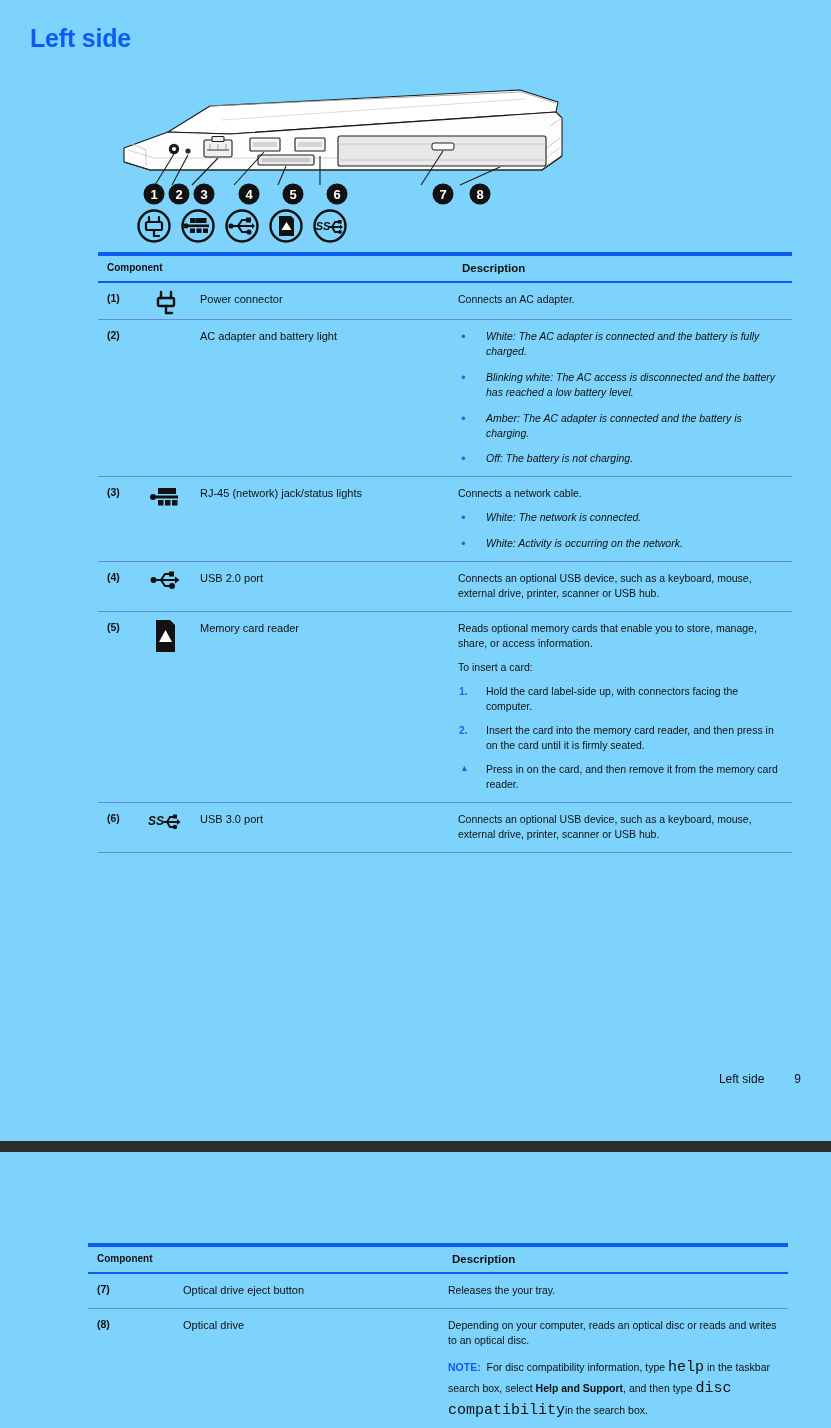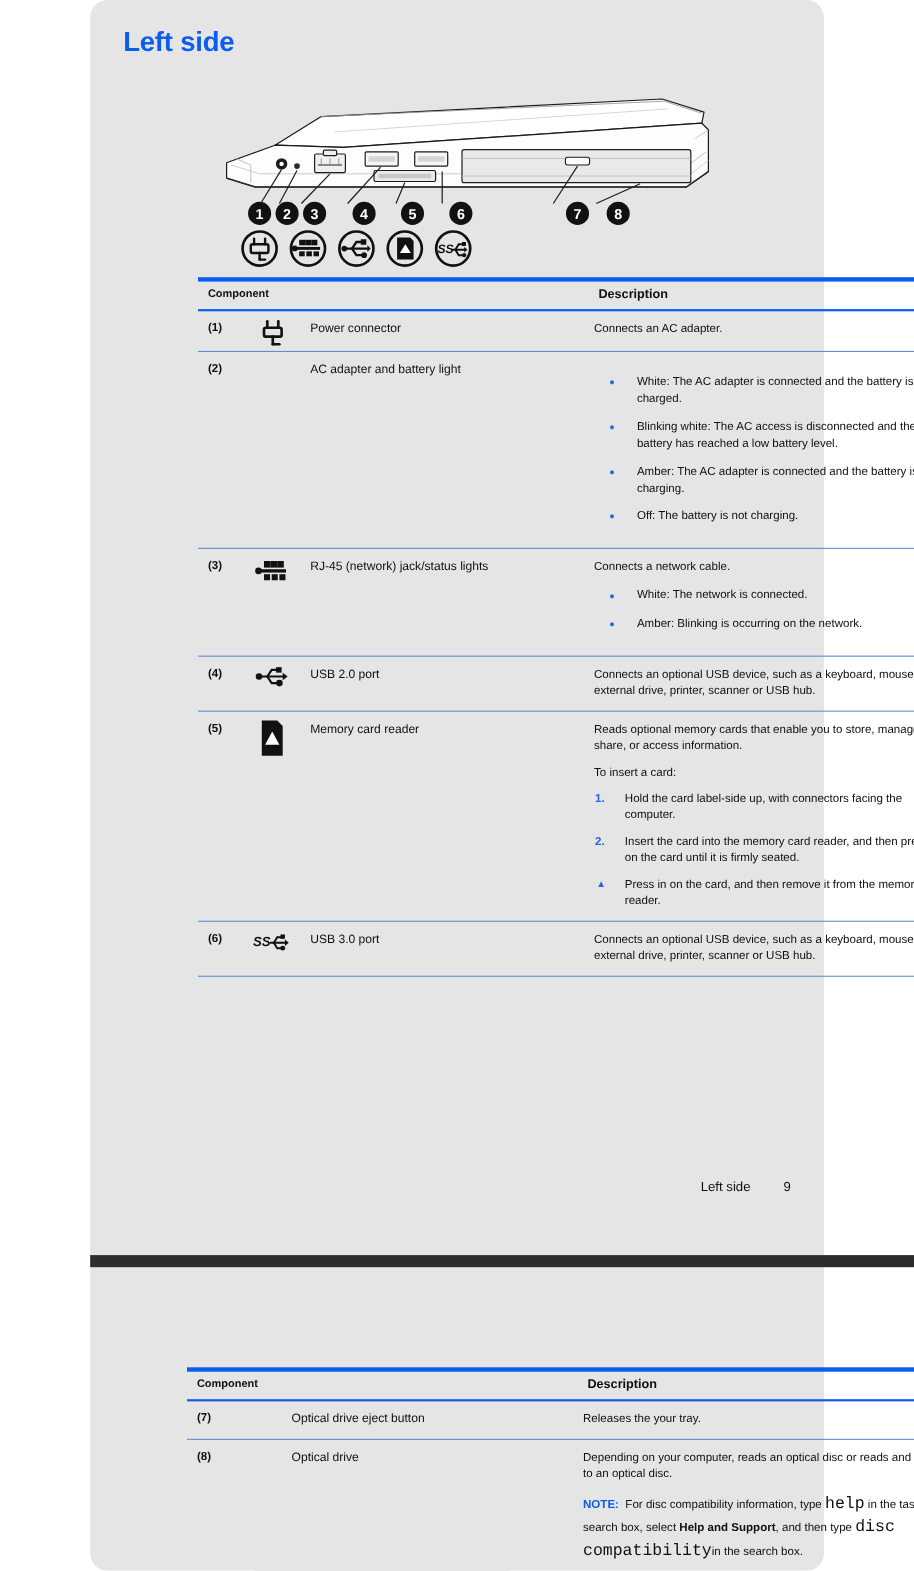--- a/index.html
+++ b/index.html
@@ -11,12 +11,11 @@
     color: #101010;
   }
   .page {
-    width: 667px;
+    width: 831px;
     min-height: 1428px;
     position: relative;
     margin: 0 auto;
-    background: #e5e5e5;
-    border-radius: 16px;
+    background: #7dd3fc;
   }
 
   

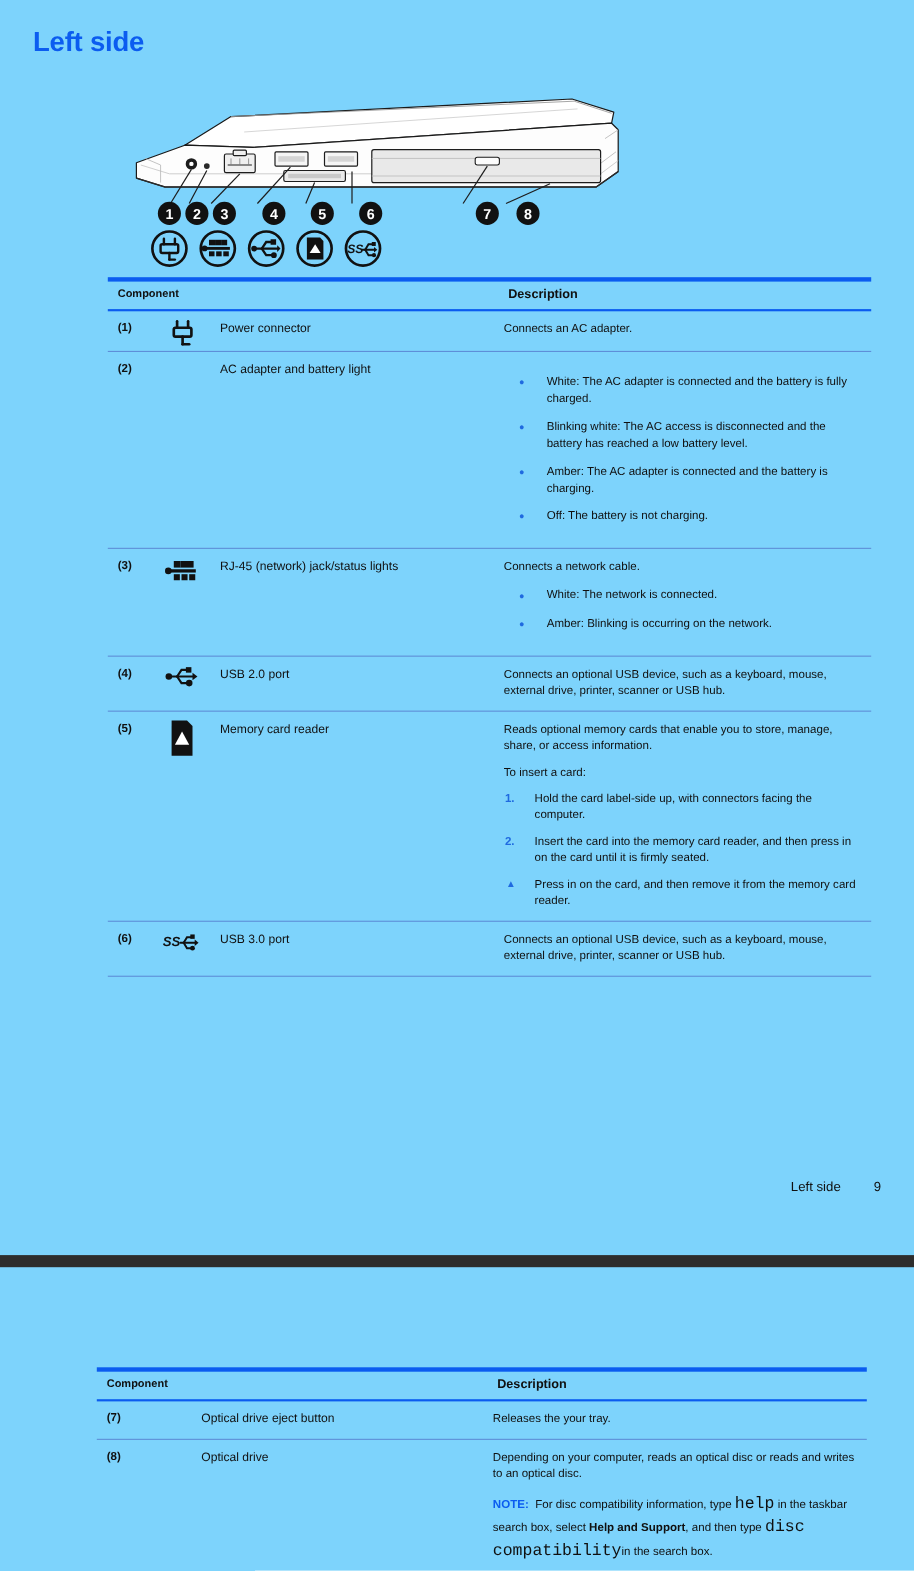--- a/index.html
+++ b/index.html
@@ -131,8 +131,9 @@
 
   ul.bullets {
     list-style: none;
-    margin: 11px;
+    margin: 0;
     padding: 0;
+    font-style: italic;
   }
   ul.bullets li {
     position: relative;

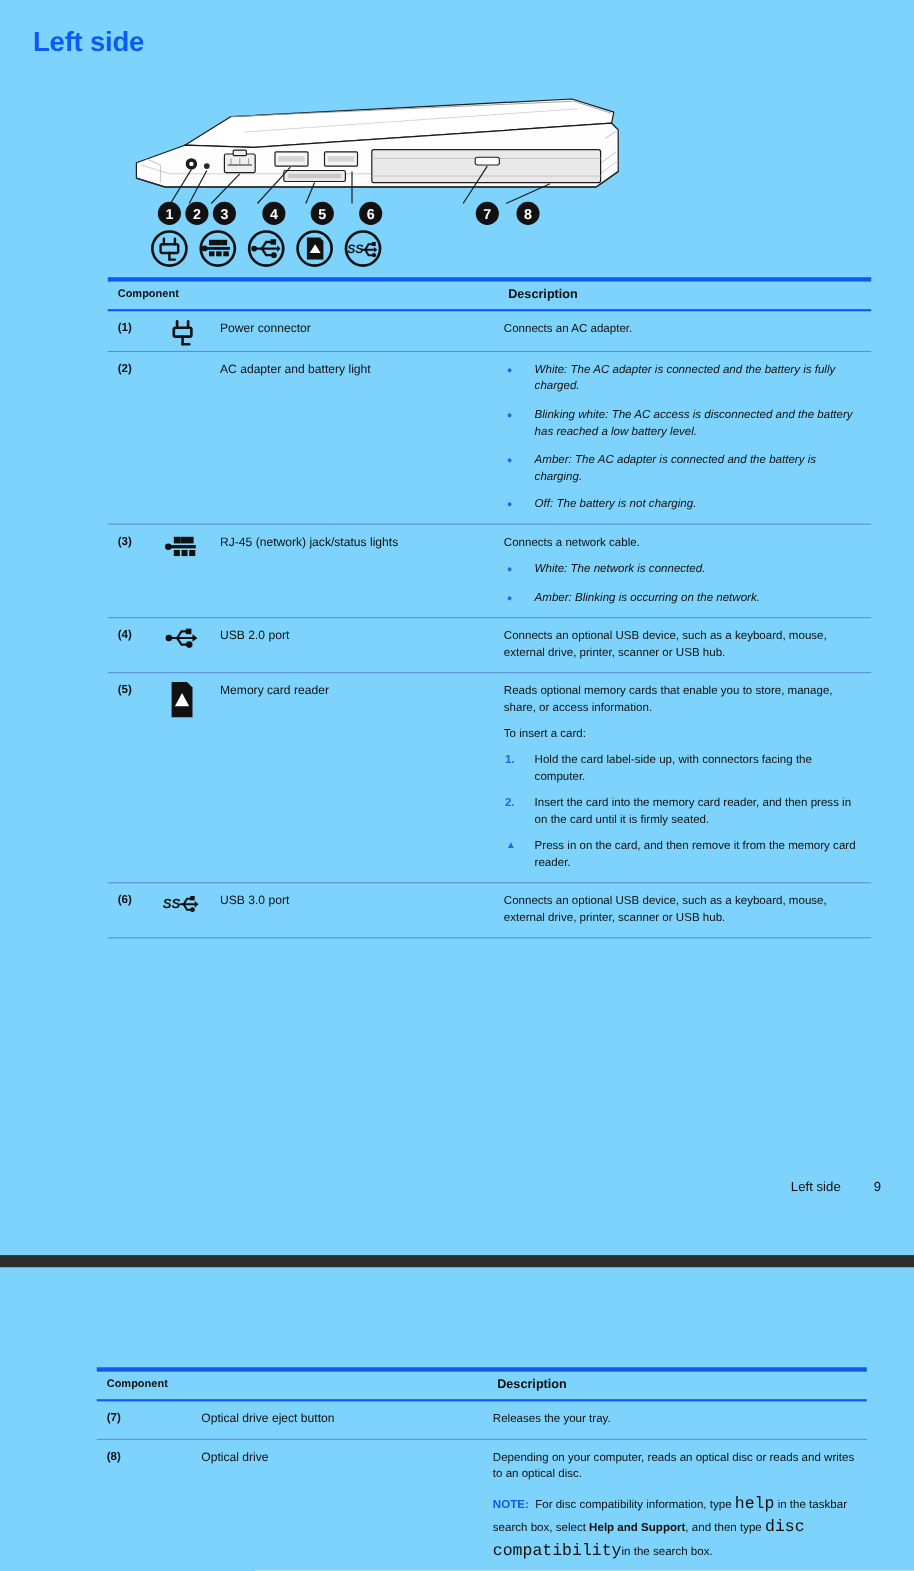--- a/index.html
+++ b/index.html
@@ -419,7 +419,7 @@
         <p class="desc-p">Connects a network cable.</p>
         <ul class="bullets">
           <li>White: The network is connected.</li>
-          <li>Amber: Blinking is occurring on the network.</li>
+          <li>White: Activity is occurring on the network.</li>
         </ul>
       </div>
     </div>

